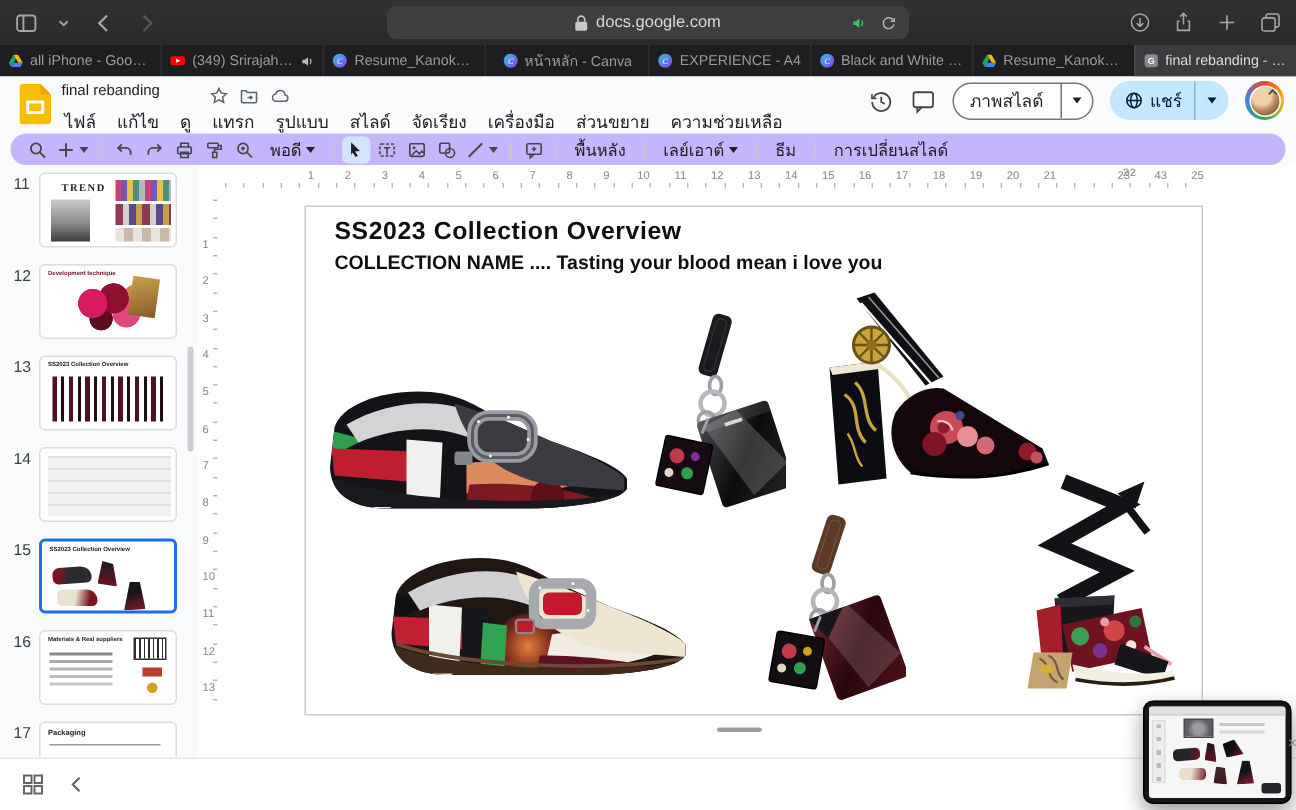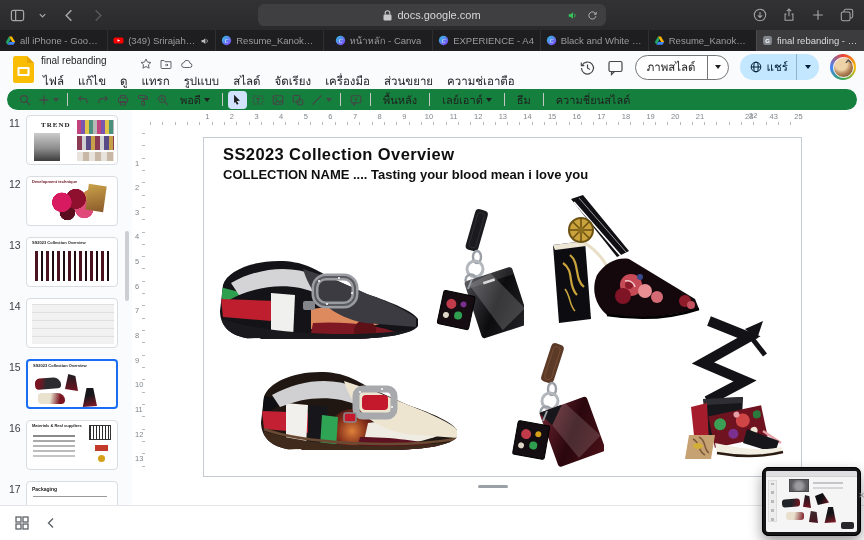--- a/index.html
+++ b/index.html
@@ -380,7 +380,7 @@
         <span class="menu-item">จัดเรียง</span>
         <span class="menu-item">เครื่องมือ</span>
         <span class="menu-item">ส่วนขยาย</span>
-        <span class="menu-item">ความช่เอาตือ</span>
+        <span class="menu-item">ความช่วยเหลือ</span>
       </div>
 
     <div class="hdr-right">

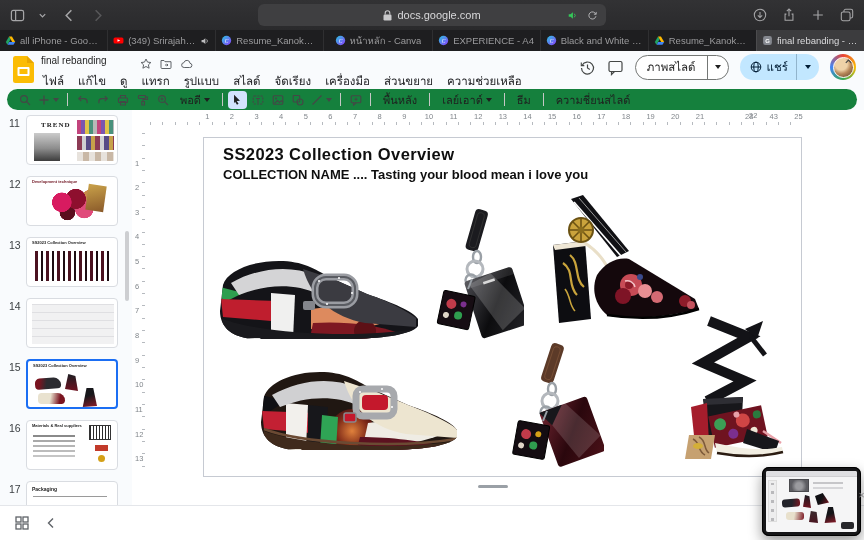--- a/index.html
+++ b/index.html
@@ -57,7 +57,7 @@
           background:radial-gradient(circle at 38% 32%,#eed2a8 0 34%,#b98a5c 55%,#6d4a2e 90%);}
 
   
-  .gtoolbar{position:absolute;left:7px;right:7px;top:38px;height:21px;background:#15803d;border-radius:11px;
+  .gtoolbar{position:absolute;left:7px;right:7px;top:38px;height:21px;background:#c4b5fd;border-radius:11px;
             display:flex;align-items:center;padding:0 8px;gap:1px;color:#444746;}
   .tbtn{height:18px;min-width:19px;border-radius:4px;display:flex;align-items:center;justify-content:center;gap:3px;padding:0 3px;flex:none;}
   .tbtn .g{width:12px;height:12px;}

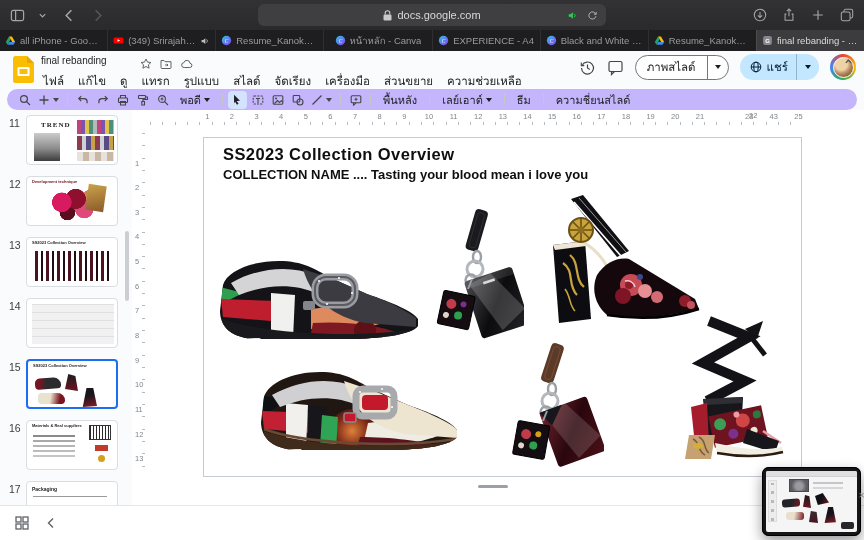--- a/index.html
+++ b/index.html
@@ -543,7 +543,7 @@
       <span class="tdiv"></span>
       <span class="tbtn txt">ธีม</span>
       <span class="tdiv"></span>
-      <span class="tbtn txt">ความชี่ยนสไลด์</span>
+      <span class="tbtn txt">การเปลี่ยนสไลด์</span>
     </div>
     <span class="collapse">
       <svg viewBox="0 0 10 10" fill="none" stroke="currentColor" stroke-width="1.3">

